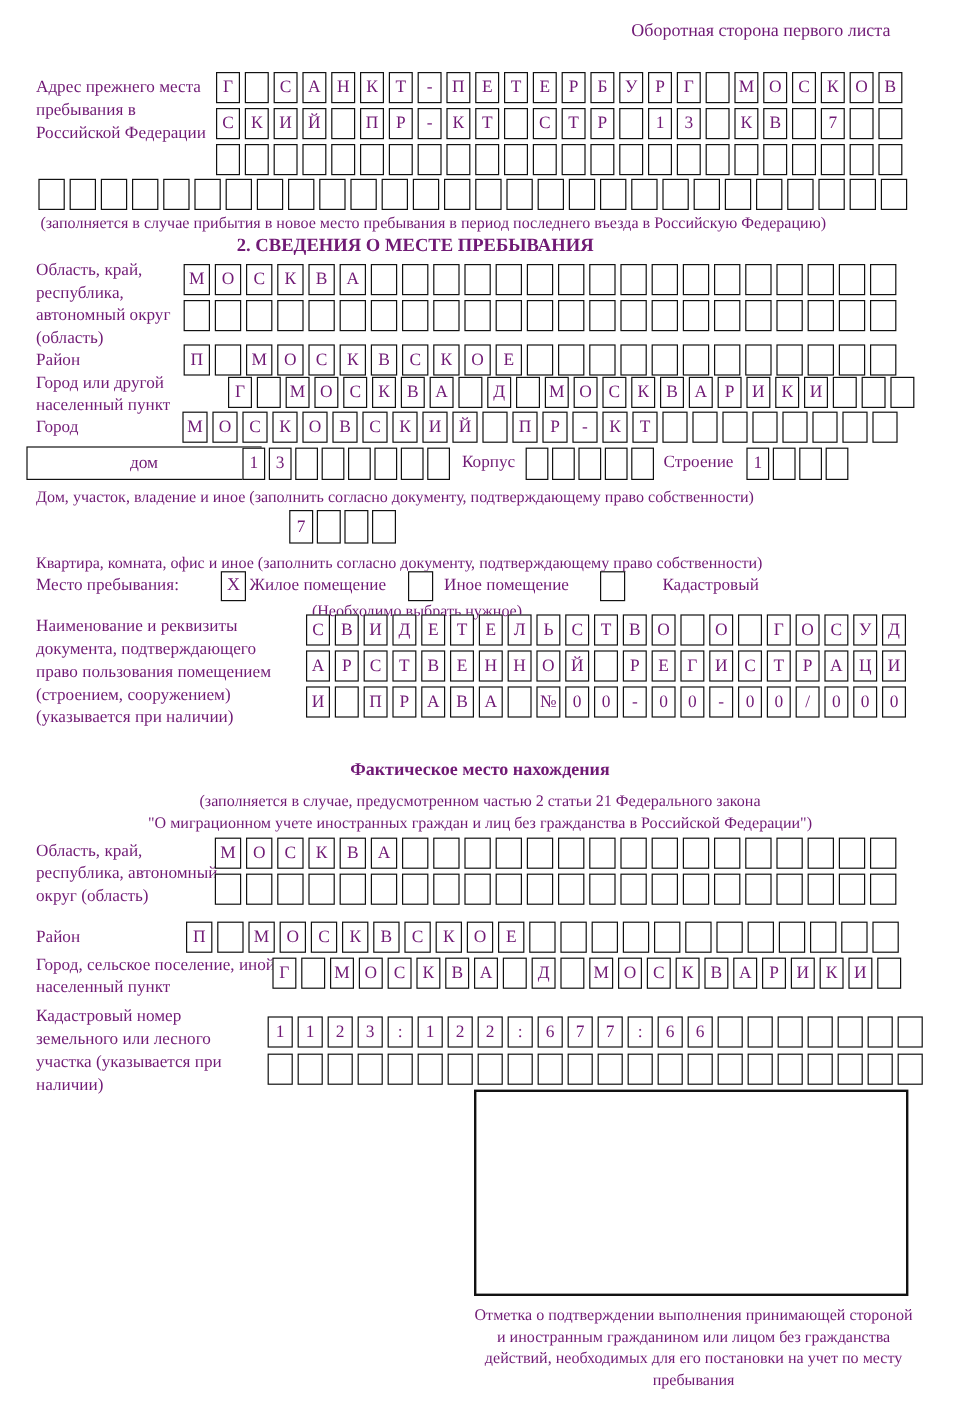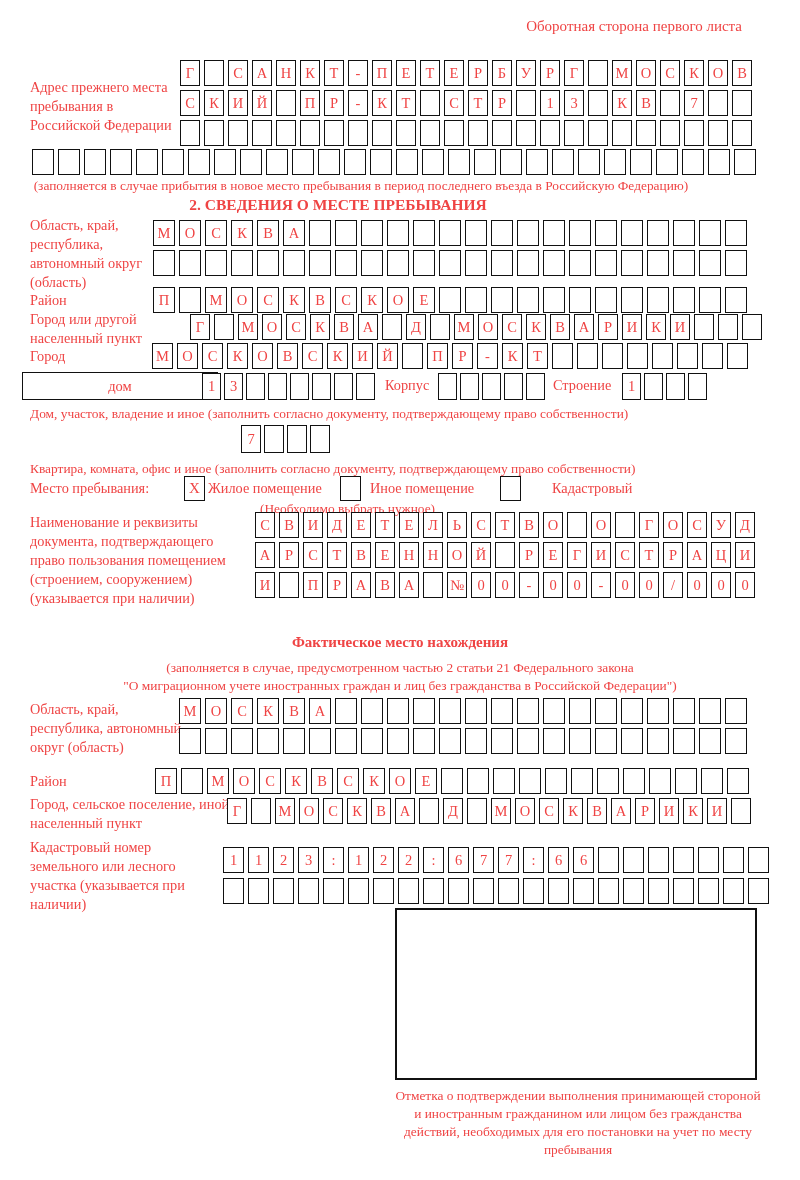--- a/index.html
+++ b/index.html
@@ -8,7 +8,7 @@
     position:relative;
     width:800px; height:1180px;
     background:#ffffff;
-    color:#ef4444;
+    color:#701a75;
     font-family:"Liberation Serif","DejaVu Serif",serif;
     overflow:hidden;
   }

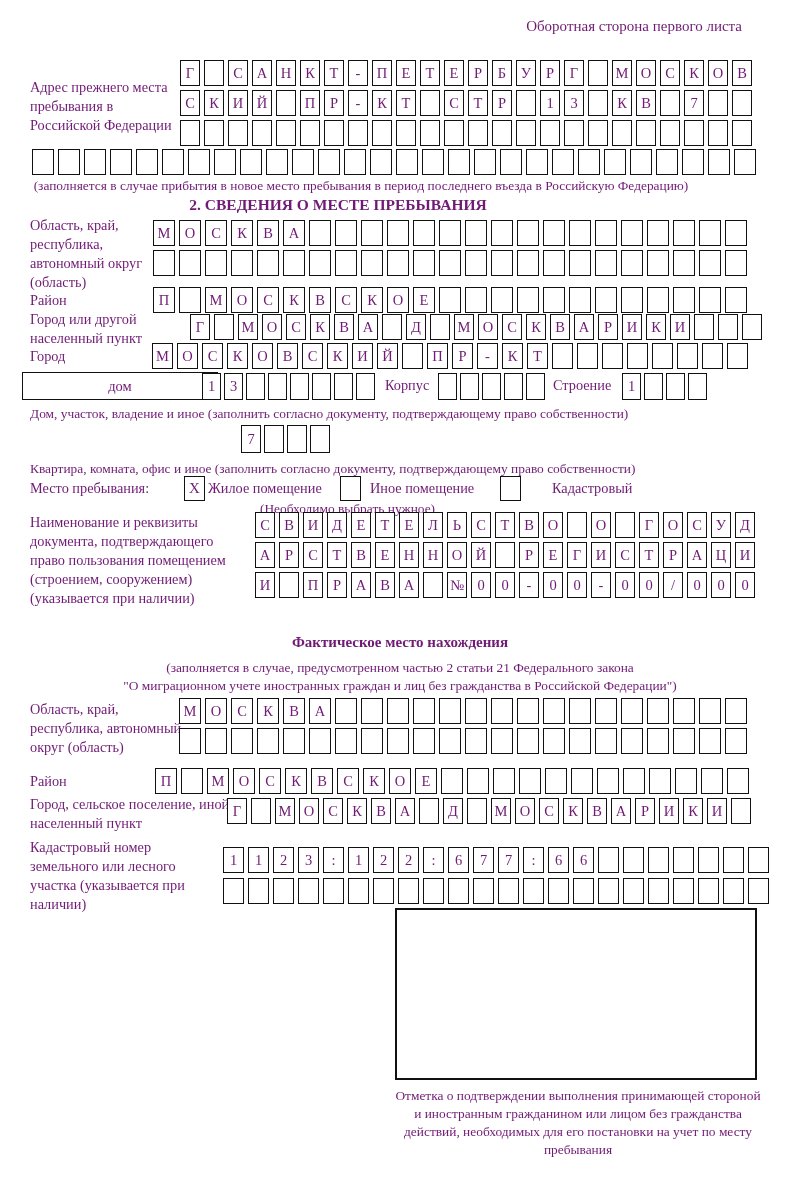--- a/index.html
+++ b/index.html
@@ -47,7 +47,7 @@
 
   <div class="abs corner" style="top:18px; right:58px;">Оборотная сторона первого листа</div>
 
-  <div class="abs lbl" style="left:30px; top:78px; width:150px;">Адрес прежнего места пребывания в Российской Федерации</div>
+  <div class="abs lbl" style="left:30px; top:64px; width:150px;">Адрес прежнего места пребывания в Российской Федерации</div>
   <div class="abs boxrow" style="left:180px; top:60px;  --bw:20px;">
       <span class="cbox">Г</span>
       <span class="cbox"></span>

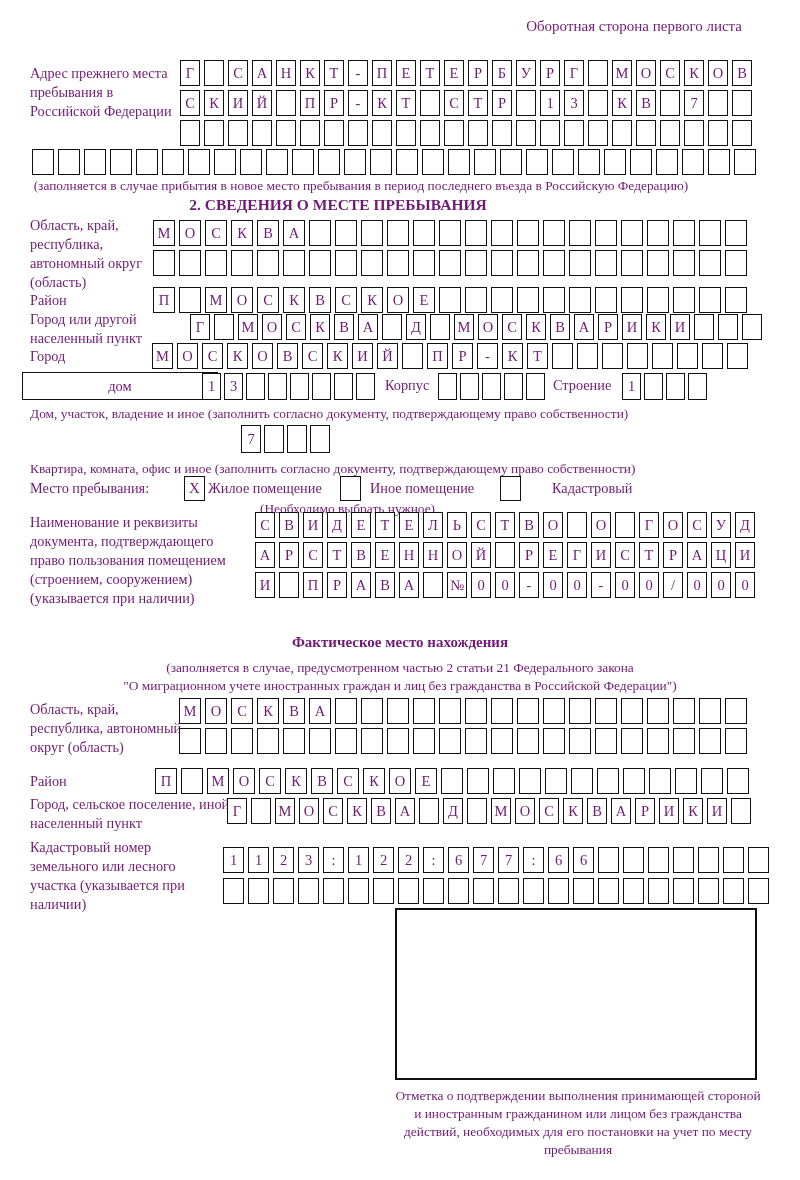--- a/index.html
+++ b/index.html
@@ -158,7 +158,7 @@
     </div>
   <div class="abs cap center" style="left:0; top:177px; width:722px;">(заполняется в случае прибытия в новое место пребывания в период последнего въезда в Российскую Федерацию)</div>
 
-  <div class="abs heading center" style="left:0; top:196px; width:676px;">2. СВЕДЕНИЯ О МЕСТЕ ПРЕБЫВАНИЯ</div>
+  <div class="abs heading center" style="left:8px; top:196px; width:676px;">2. СВЕДЕНИЯ О МЕСТЕ ПРЕБЫВАНИЯ</div>
 
   <div class="abs lbl" style="left:30px; top:216px; width:122px;">Область, край, республика, автономный округ (область)</div>
   <div class="abs boxrow" style="left:153px; top:220px; --bw:22px;">

